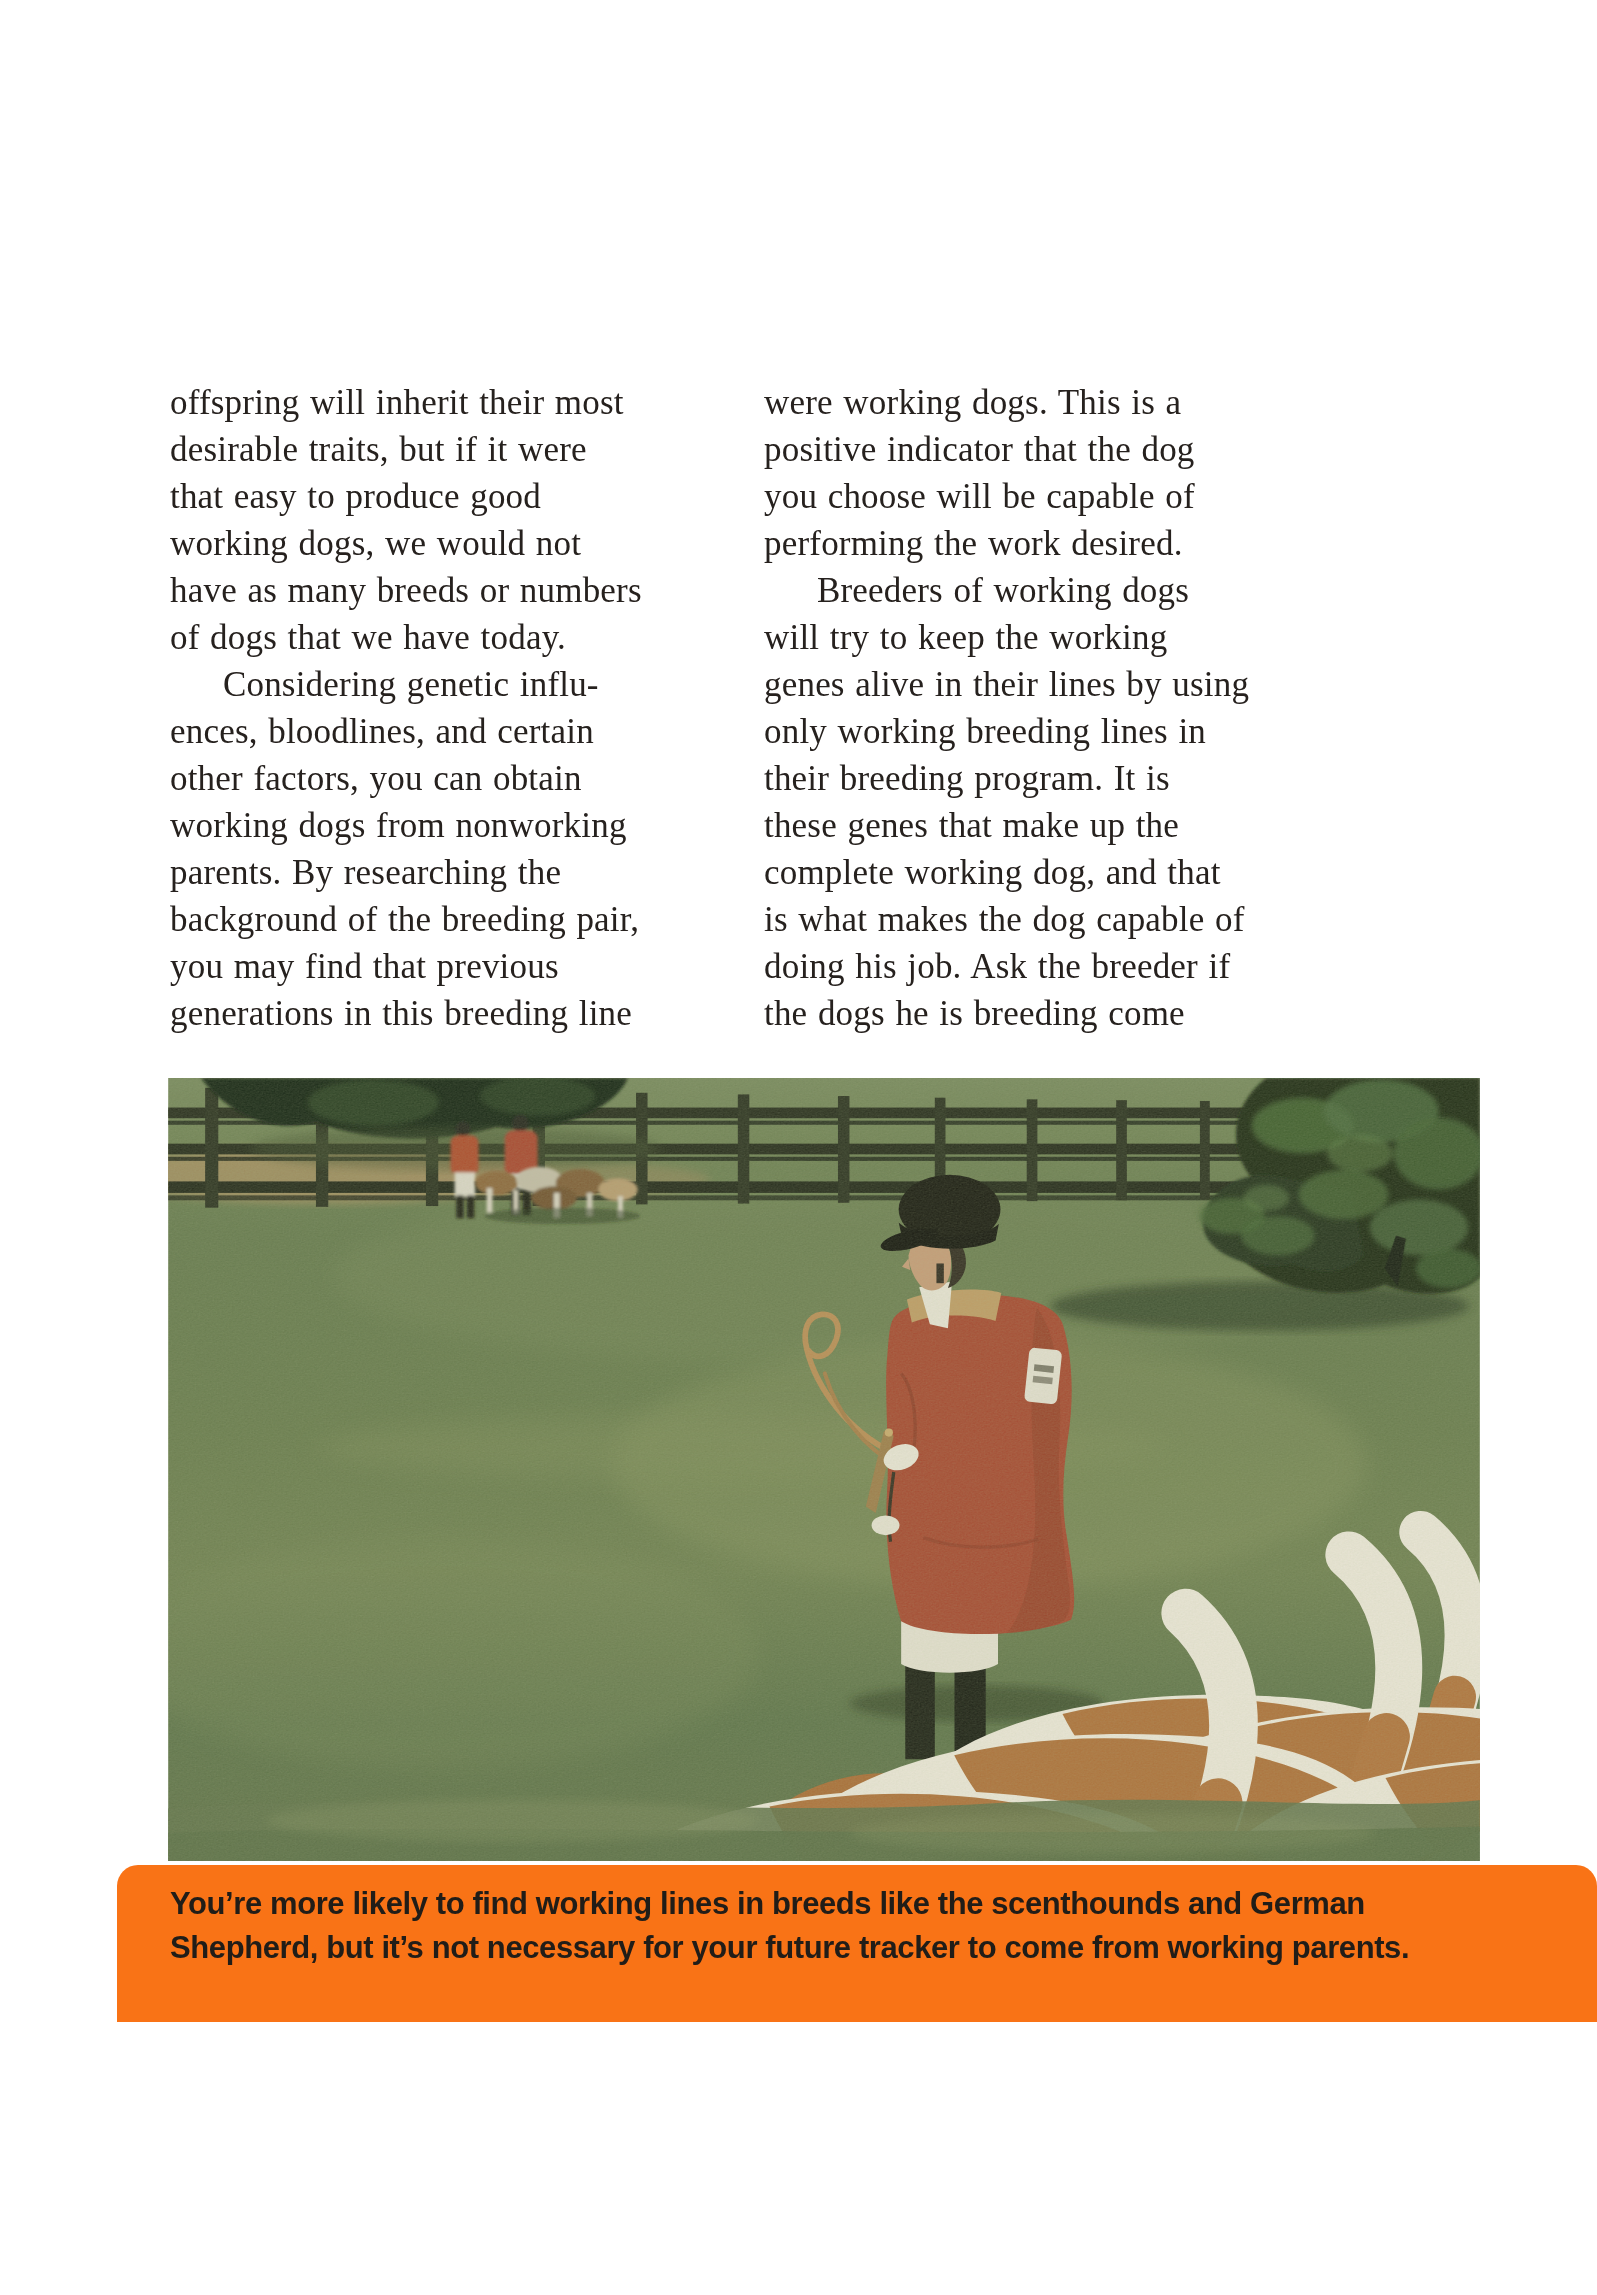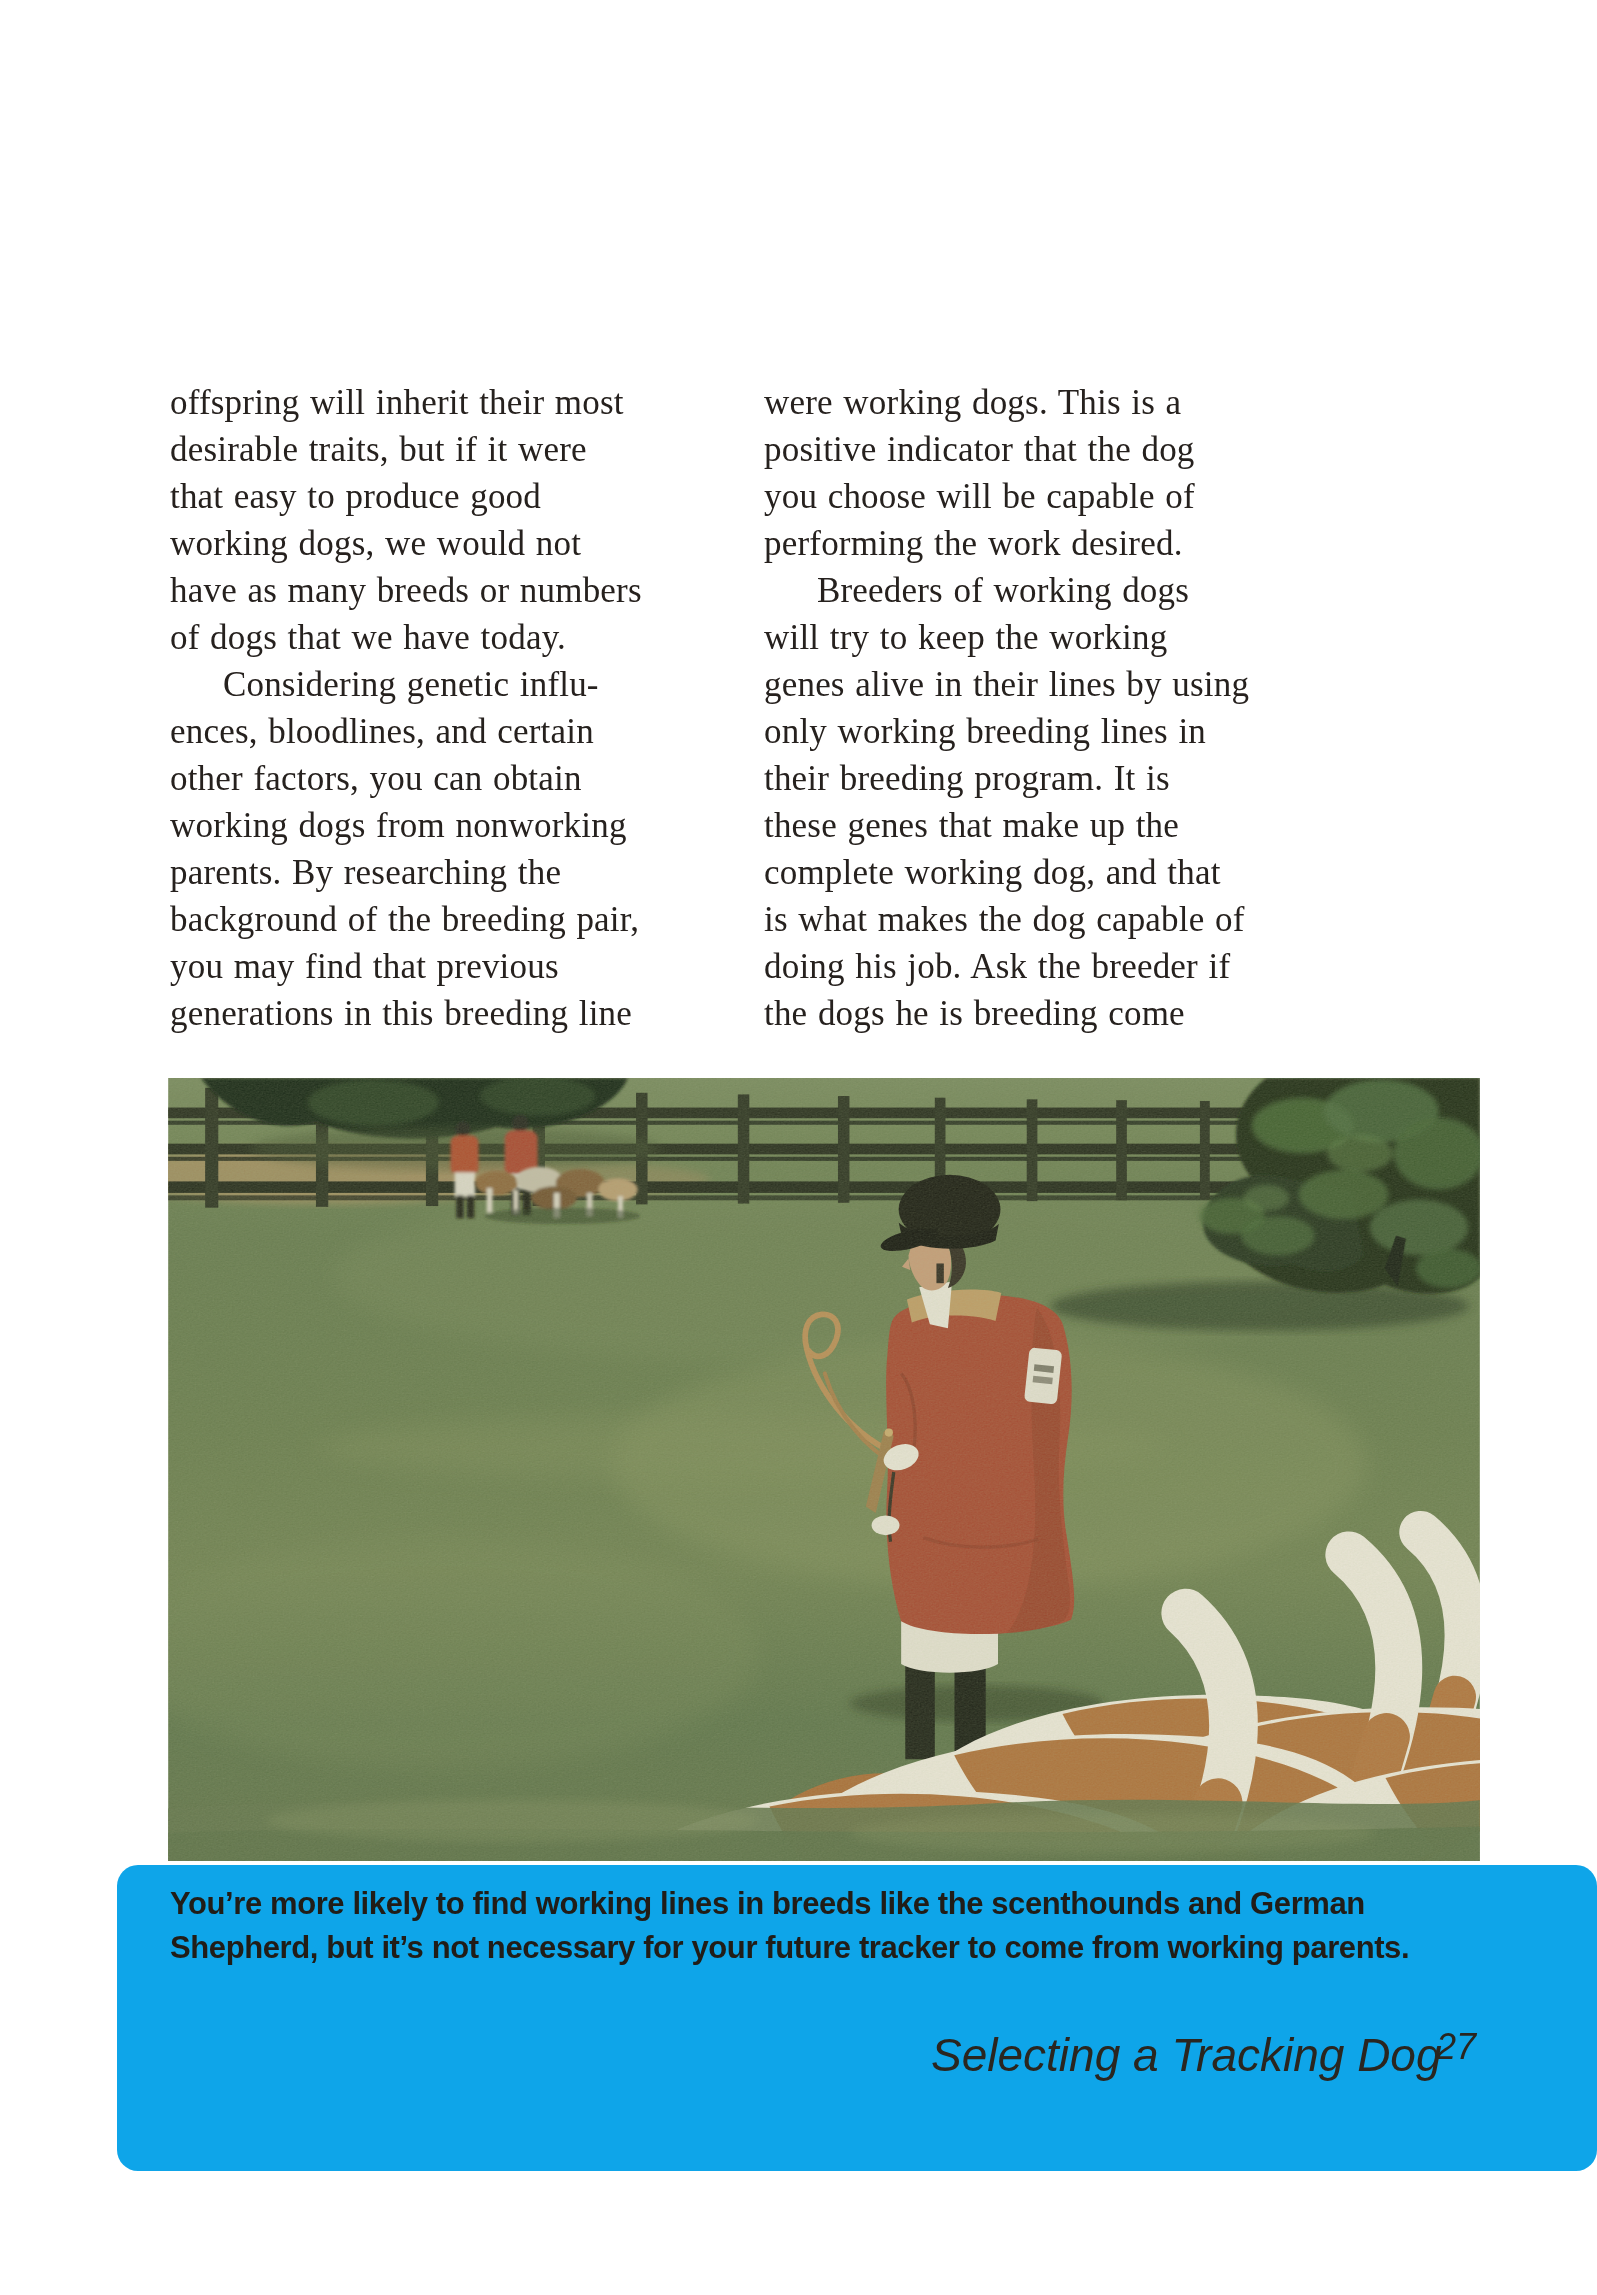--- a/index.html
+++ b/index.html
@@ -5,7 +5,7 @@
   html,body{margin:0;padding:0;background:#ffffff;}
   #page{
     position:relative;
-    width:1598px;height:2295px;
+    width:1598px;height:2022px;
     background:#ffffff;
     overflow:hidden;
     font-family:"Liberation Serif", serif;

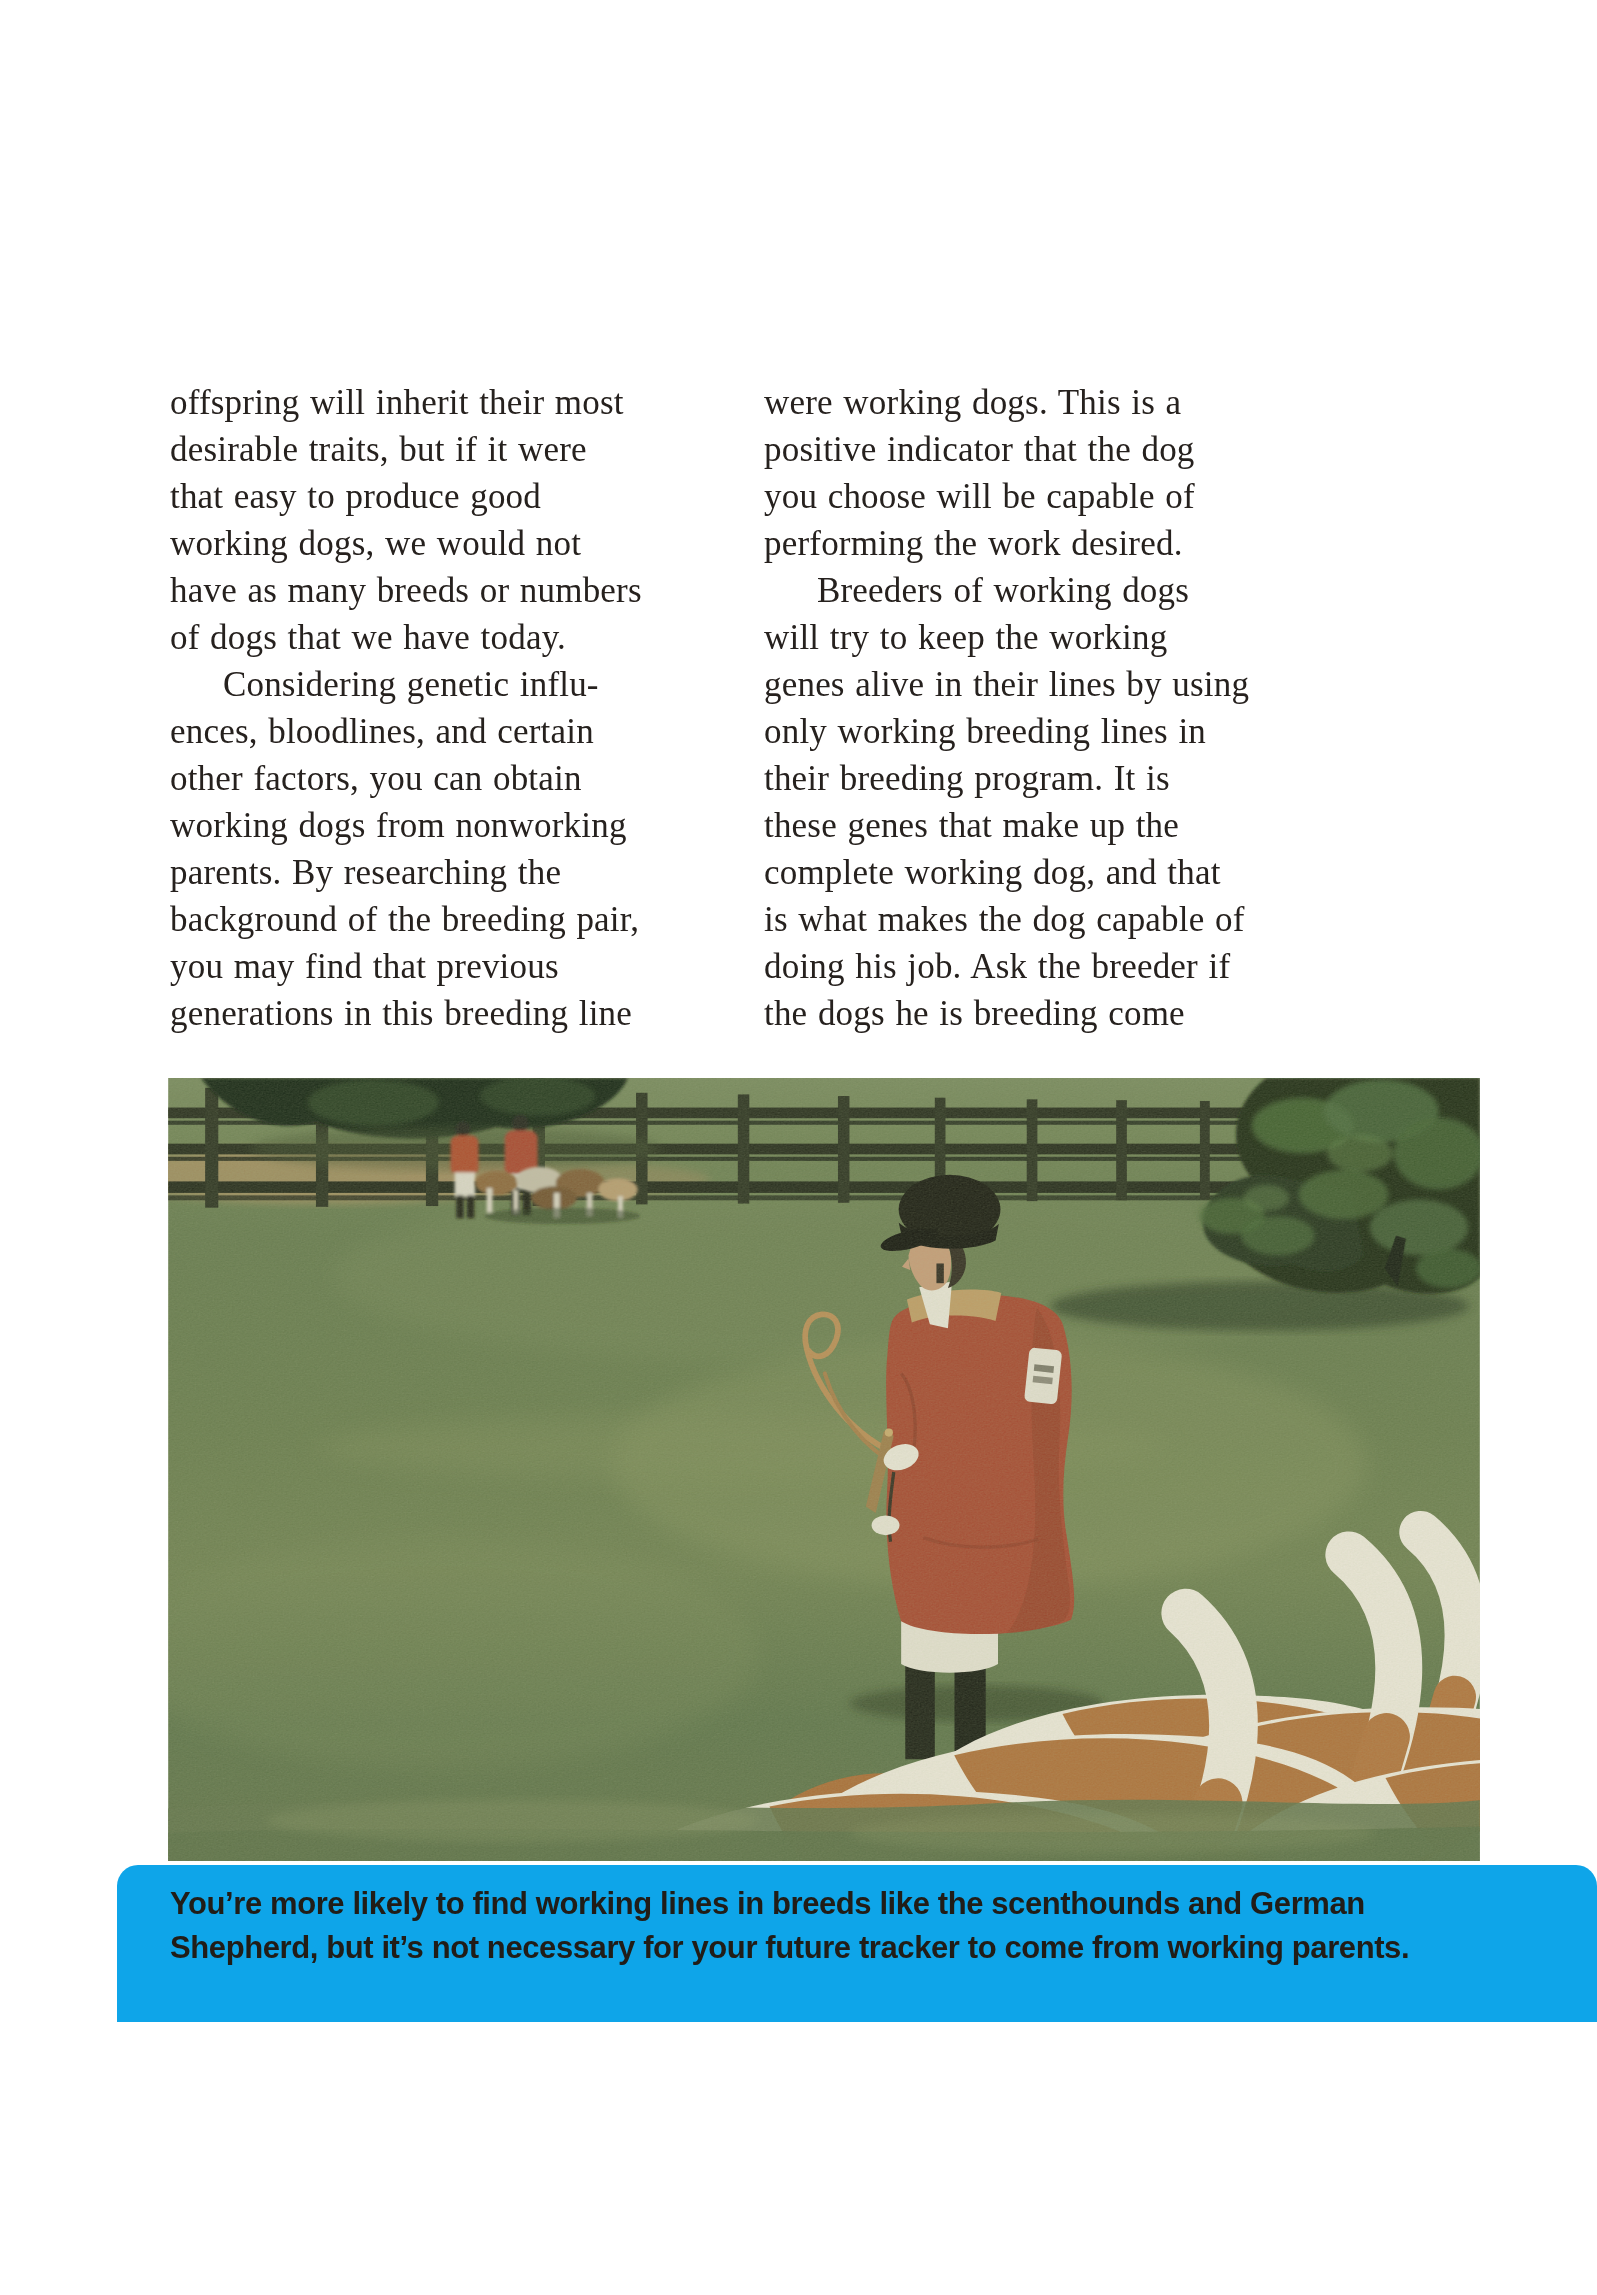--- a/index.html
+++ b/index.html
@@ -33,7 +33,7 @@
     position:absolute;
     left:117px;top:1865px;
     width:1480px;height:306px;
-    background:#0ea5e9;
+    background:#f97316;
     border-radius:21px;
   }
   #caption-text{

